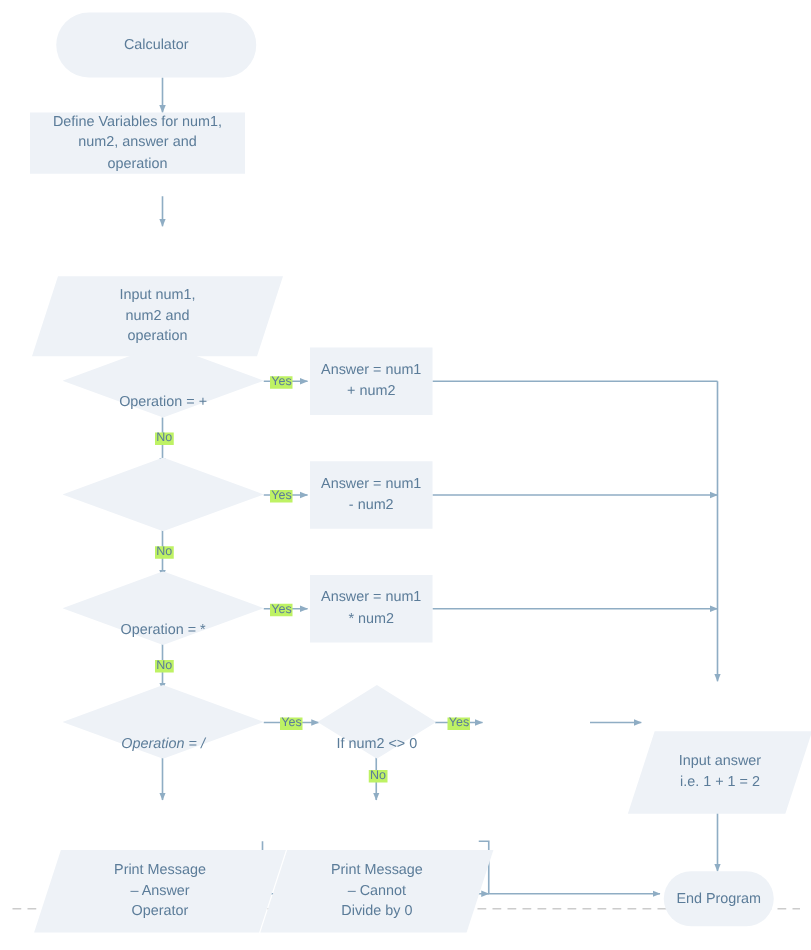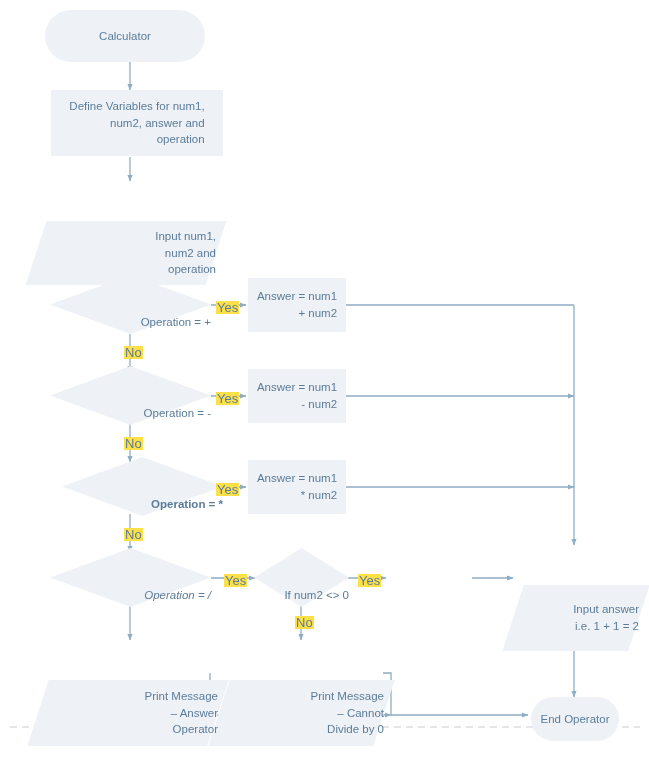--- a/index.html
+++ b/index.html
@@ -10,7 +10,7 @@
   #wires{position:absolute;left:0;top:0;width:649px;height:760px;}
   .node{
     position:absolute;background:#eef2f7;color:#5b7c99;
-    display:flex;align-items:center;justify-content:center;text-align:right;
+    display:flex;align-items:center;justify-content:center;text-align:center;
     font-size:11.5px;line-height:1.45;box-sizing:border-box;padding:2px 6px;
   }
   .terminator{border-radius:26px;}

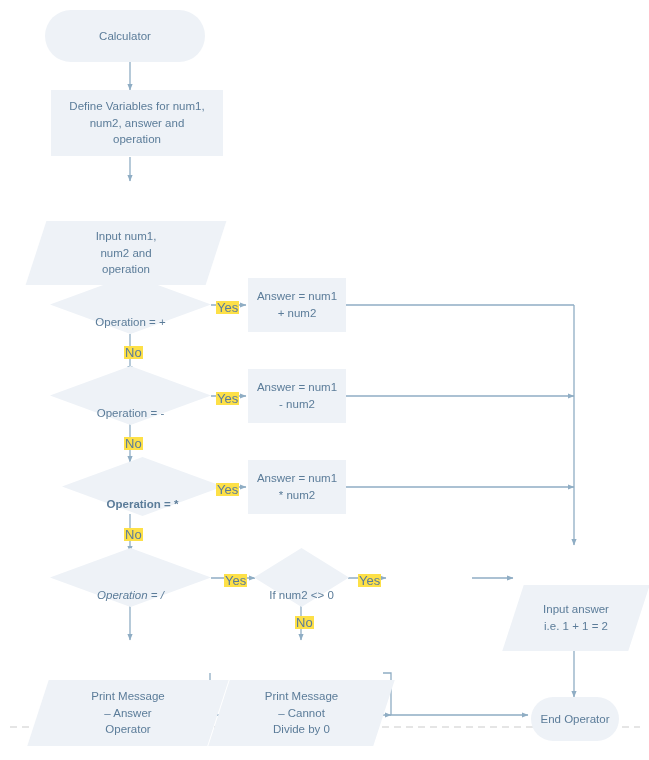--- a/index.html
+++ b/index.html
@@ -73,7 +73,7 @@
     <span>Calculator</span>
   </div>
 
-  <div class="node process" style="left:51px;top:90px;width:172px;height:66px;">
+  <div class="node process" style="left:24px;top:90px;width:172px;height:49px;">
     <span>
       <span>Define Variables for num1,</span><br>
       <span>num2, answer and</span><br>

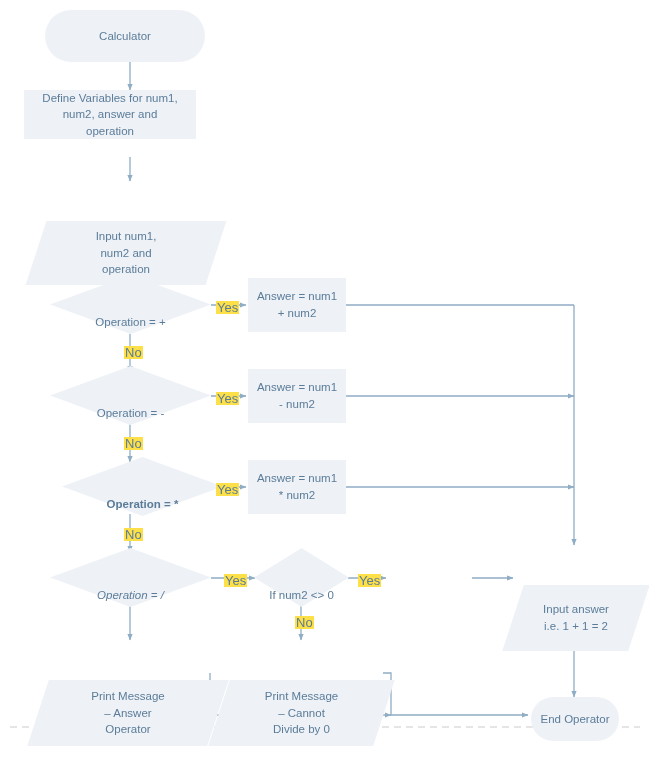--- a/index.html
+++ b/index.html
@@ -28,8 +28,8 @@
   }
   .decision .txt{position:relative;z-index:1;width:100%;margin-top:36px;}
   .edge-label{
-    position:absolute;color:#5b7c99;font-size:13px;line-height:1;
-    background:#fde047;padding:0 1px;white-space:nowrap;
+    position:absolute;color:#5b7c99;font-size:10px;line-height:1;
+    background:#bef264;padding:0 1px;white-space:nowrap;
   }
 </style>
 </head>

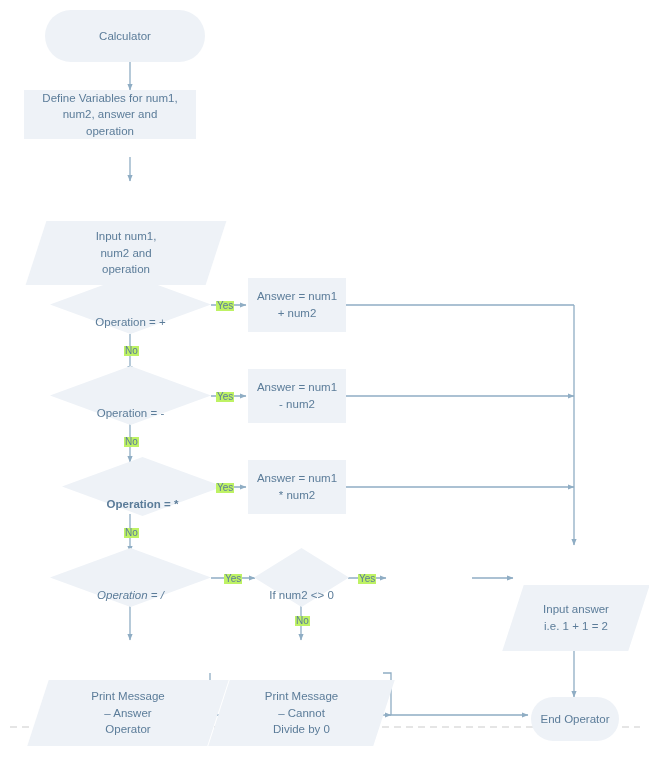--- a/index.html
+++ b/index.html
@@ -97,7 +97,6 @@
 
   <div class="node decision" style="left:50px;top:366px;width:161px;height:59px;">
     <span class="dia"></span>
-    <span class="txt">Operation = -</span>
   </div>
 
   <div class="node decision" style="left:62px;top:457px;width:161px;height:59px;font-weight:bold;">

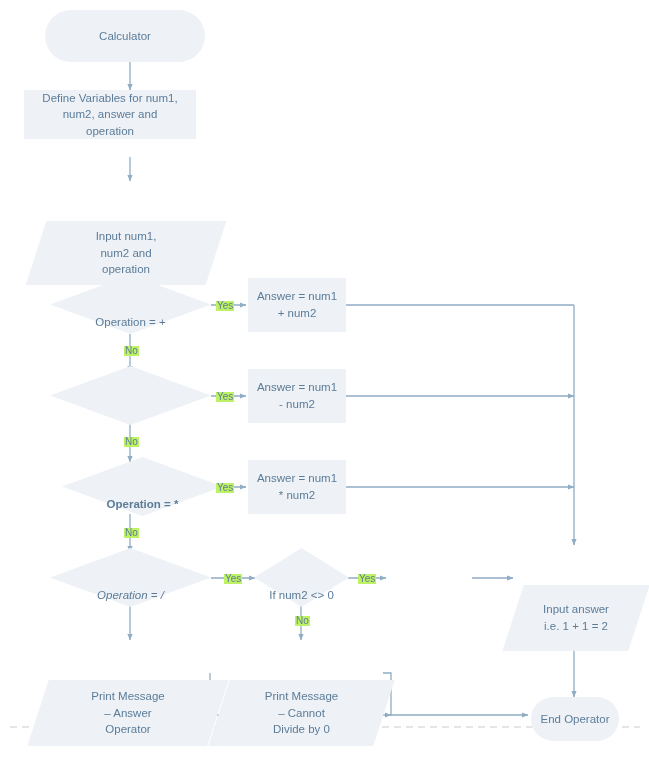--- a/index.html
+++ b/index.html
@@ -99,7 +99,7 @@
     <span class="dia"></span>
   </div>
 
-  <div class="node decision" style="left:62px;top:457px;width:161px;height:59px;font-weight:bold;">
+  <div class="node decision" style="left:50px;top:457px;width:161px;height:59px;">
     <span class="dia"></span>
     <span class="txt">Operation = *</span>
   </div>

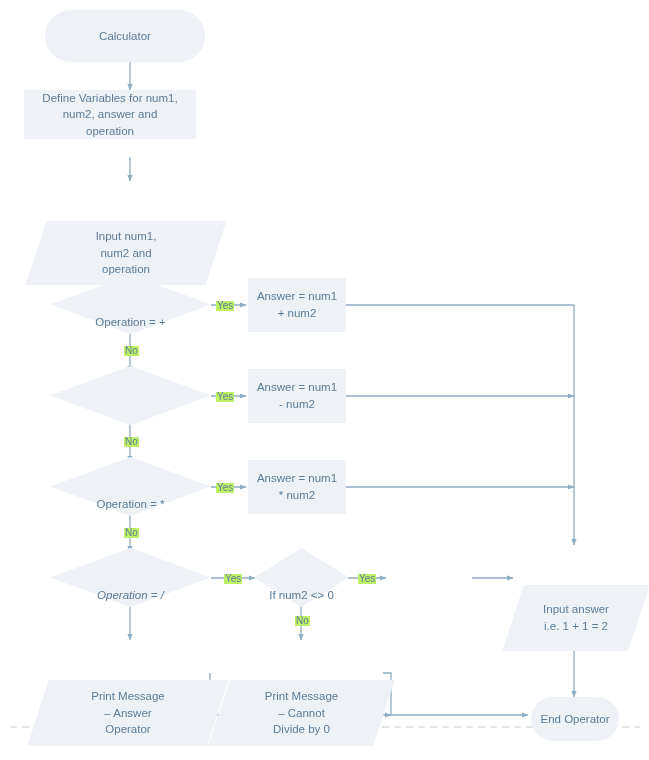--- a/index.html
+++ b/index.html
@@ -163,7 +163,7 @@
   </div>
 
   <div class="node terminator" style="left:531px;top:697px;width:88px;height:44px;">
-    <span>End Operator</span>
+    <span>End Program</span>
   </div>
 
   <span class="edge-label" style="left:216px;top:301px;">Yes</span>

